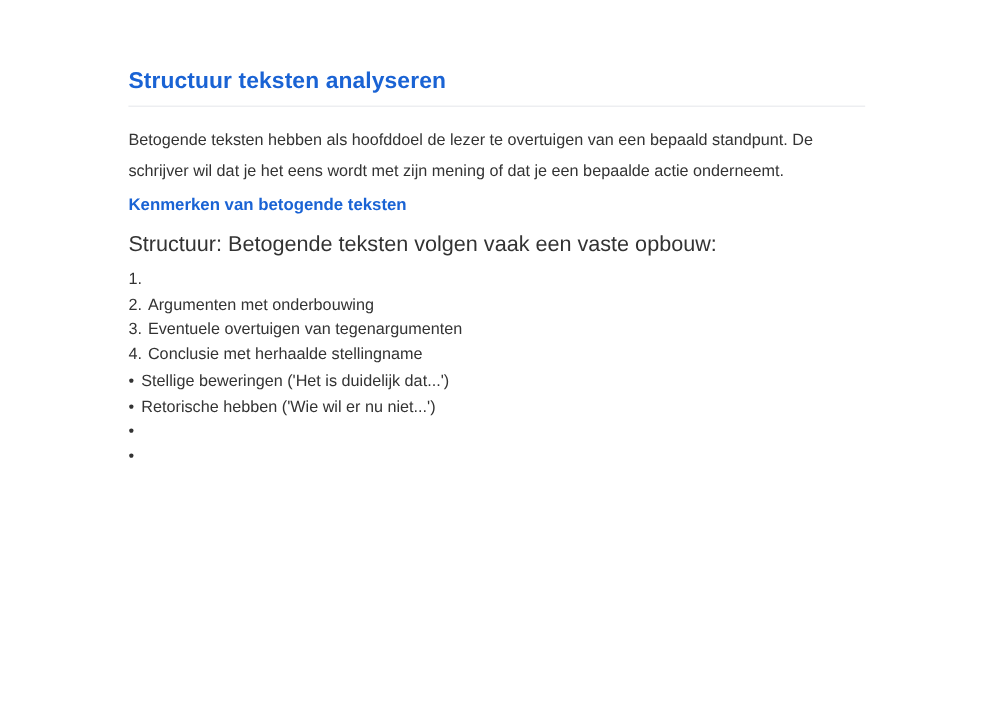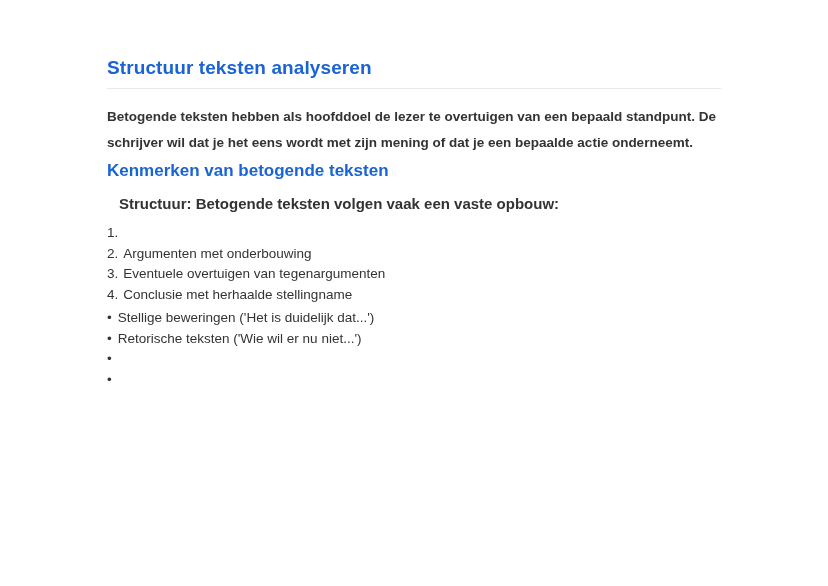--- a/index.html
+++ b/index.html
@@ -39,7 +39,7 @@
     border: 0;
     border-top: 1px solid var(--divider, #e9eaee);
   }
-  p { margin: 0; font-weight: bold; }
+  p { margin: 0; }
   .intro {
     margin-top: 15px;
     font-size: 13.5px;

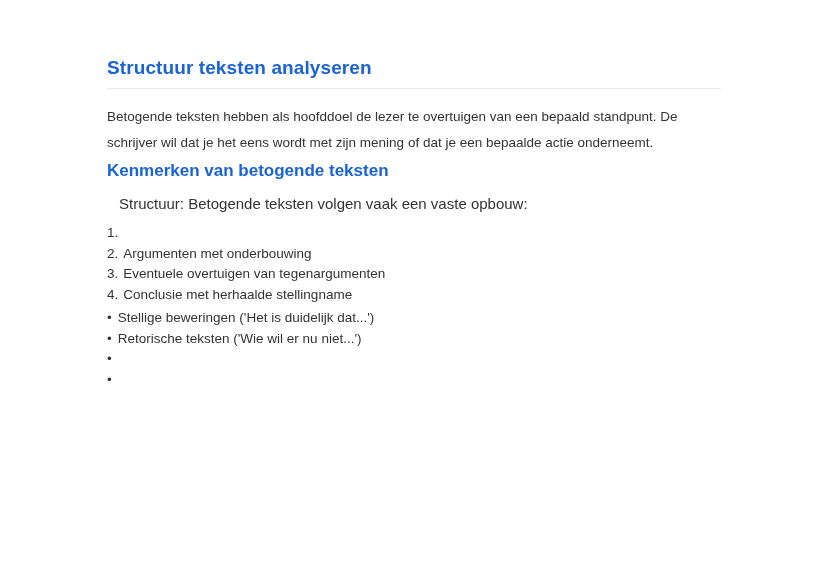--- a/index.html
+++ b/index.html
@@ -47,7 +47,7 @@
   }
   h2.section-heading {
     margin: 6px 0 0 0;
-    font-size: 17px;
+    font-size: 14px;
     line-height: 17px;
     font-weight: 700;
     color: var(--accent, #1a63d4);

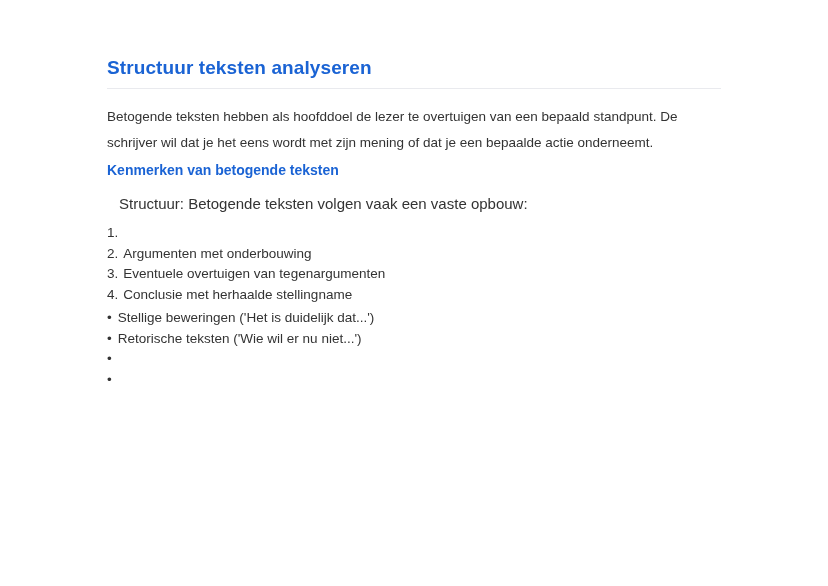--- a/index.html
+++ b/index.html
@@ -53,9 +53,8 @@
     color: var(--accent, #1a63d4);
   }
   .lead-line {
-    font-size: 15px;
+    font-size: 18px;
     line-height: 21px;
-    margin-left: 12px;
   }
   .structure-lead { margin-top: 14px; }
   .language-lead { margin-top: 8px; }

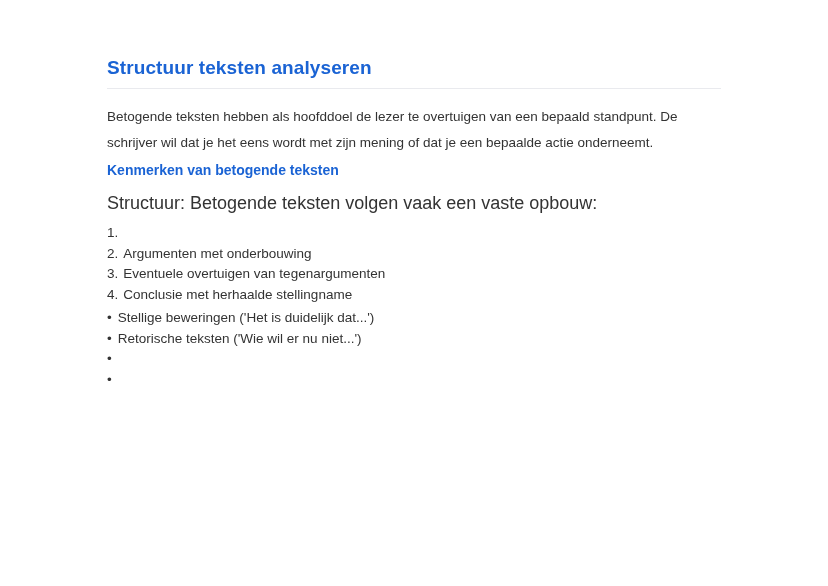--- a/index.html
+++ b/index.html
@@ -118,7 +118,7 @@
     </div>
     <div class="list-row">
       <span class="marker">•</span>
-      <span>Retorische teksten ('Wie wil er nu niet...')</span>
+      <span>Retorische hebben ('Wie wil er nu niet...')</span>
     </div>
     <div class="list-row">
       <span class="marker">•</span>

